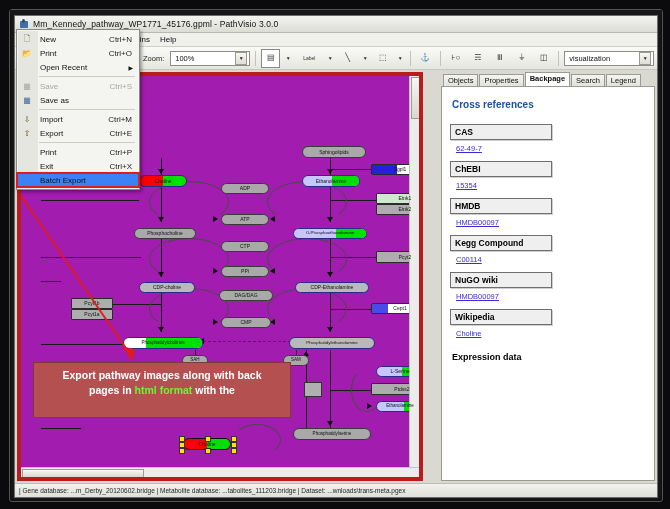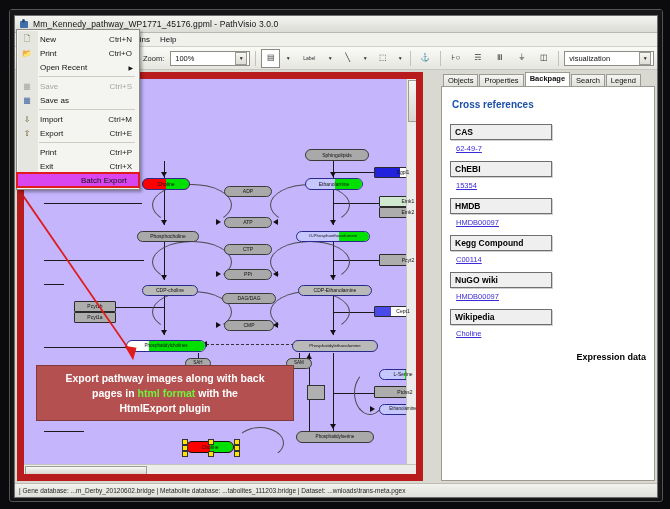--- a/index.html
+++ b/index.html
@@ -78,7 +78,7 @@
   .fm-row.dis .lbl,.fm-row.dis .acc,.fm-row.dis .ic{color:#a6a6a0;}
   .fm-row .sub{padding-right:6px;font-size:6px;z-index:2;}
   .fm-sep{height:1px;background:#cdcdc6;margin:2px 4px 2px 22px;}
-  .fm-row.boxed{outline:2px solid #e01b1b;outline-offset:-1px;background:#d946ef;padding-left:41px;}
+  .fm-row.boxed{outline:2px solid #e01b1b;outline-offset:-1px;background:#3b82f6;}
 
   
   .node{position:absolute;box-sizing:border-box;display:flex;align-items:center;justify-content:center;

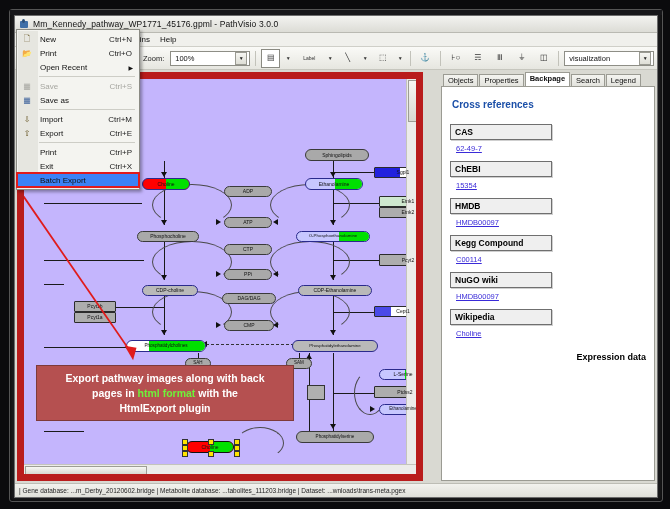--- a/index.html
+++ b/index.html
@@ -60,7 +60,7 @@
         padding:2px 4px;margin-top:8px;box-shadow:1px 1px 0 #cfcfcf;}
   .xval{font-size:7.5px;margin:4px 0 0 6px;color:#3a2bd8;text-decoration:underline;}
   .xval.plain{color:#111;text-decoration:none;}
-  .expr{font-size:9px;font-weight:bold;color:#000;margin:14px 0 0 2px;text-align:right;}
+  .expr{font-size:9px;font-weight:bold;color:#000;margin:14px 0 0 2px;}
 
   
   .statusbar{height:13px;background:linear-gradient(#f2f2ee,#e0e0d9);border-top:1px solid #bdbdb5;

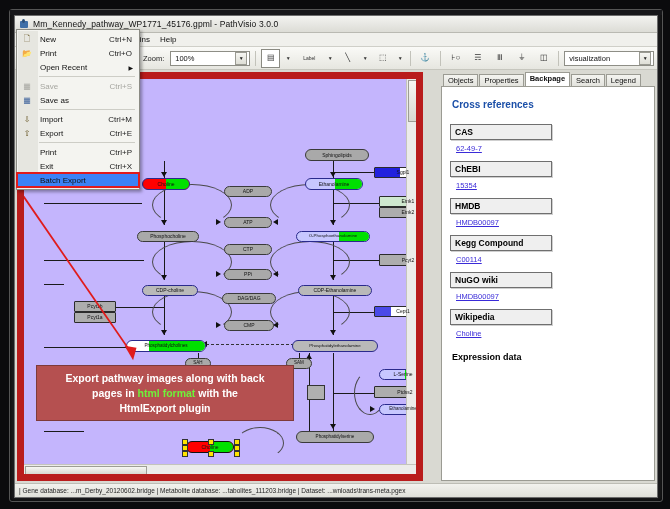--- a/index.html
+++ b/index.html
@@ -46,7 +46,7 @@
 
   
   .bodyrow{flex:1 1 auto;display:flex;min-height:0;background:#d9d9d2;}
-  .canvaswrap{flex:1 1 auto;position:relative;background:#c4b5fd;border:7px solid #b91c1c;margin:2px 16px 2px 2px;overflow:hidden;}
+  .canvaswrap{flex:1 1 auto;position:relative;background:#a21caf;border:4px solid #b91c1c;margin:2px 16px 2px 2px;overflow:hidden;}
   .rightpanel{width:214px;flex:0 0 auto;display:flex;flex-direction:column;margin:2px 2px 2px 2px;}
 
   

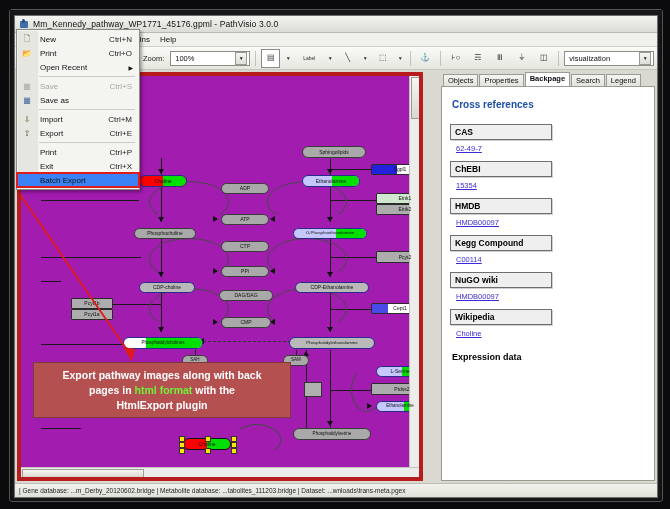--- a/index.html
+++ b/index.html
@@ -450,7 +450,6 @@
             <div>
               <span>pages in </span><span class="hl">html format</span><span> with the</span>
             </div>
-            <div>HtmlExport plugin</div>
           </div>
 
           <div class="scroll-v">

